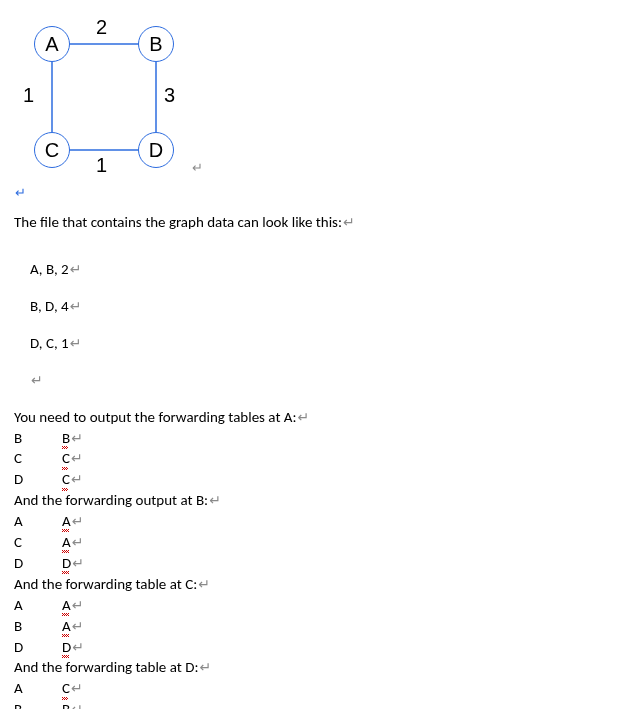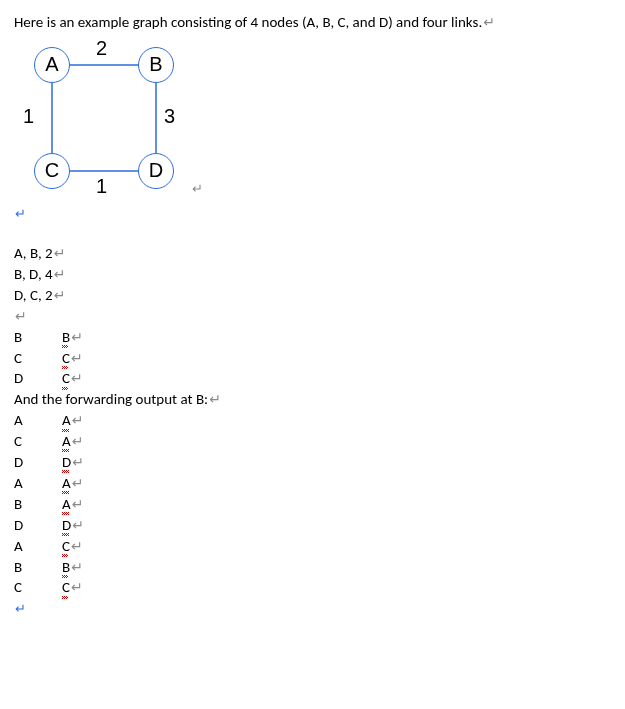--- a/index.html
+++ b/index.html
@@ -113,9 +113,6 @@
 
 <div class="page">
 
-  <p class="para">
-    <span>Here is an example graph consisting of 4 nodes (A, B, C, and D) and four links.</span><span class="pil">↵</span>
-  </p>
 
   <div class="graph-wrap">
     <svg class="edges" viewBox="0 0 200 160">

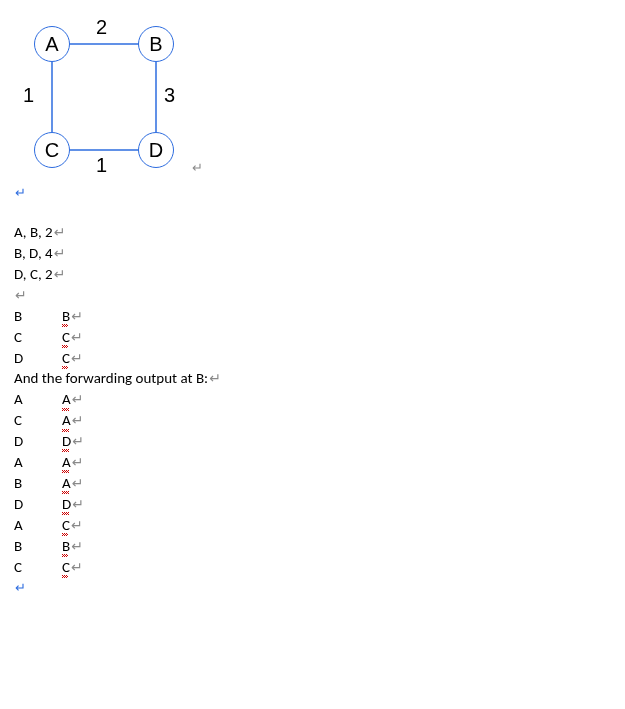--- a/index.html
+++ b/index.html
@@ -139,6 +139,9 @@
 
   <div class="spacer"></div>
 
+  <p class="para">
+    <span>The file that contains the graph data can look like this:</span><span class="pil">↵</span>
+  </p>
 
   <div class="spacer"></div>
 

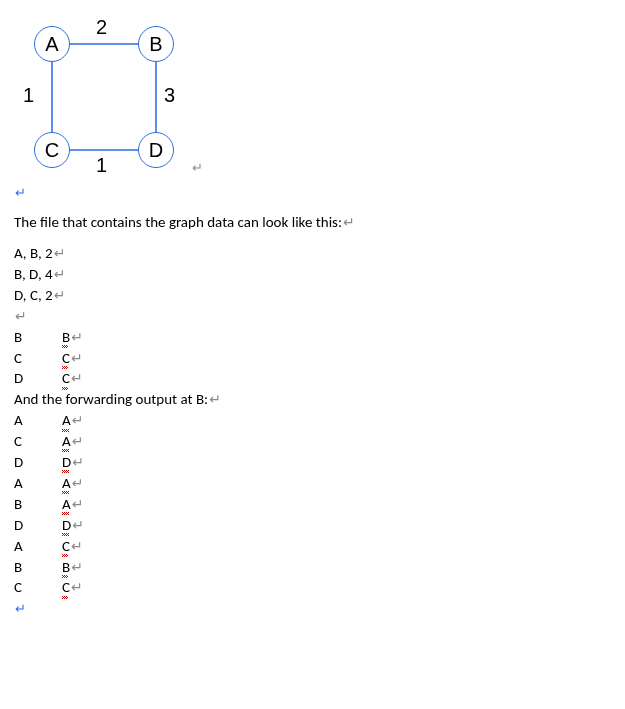--- a/index.html
+++ b/index.html
@@ -78,7 +78,7 @@
   }
   
   .line {
-    margin: 0;
+    margin: 16px;
     line-height: 1.35;
   }
   

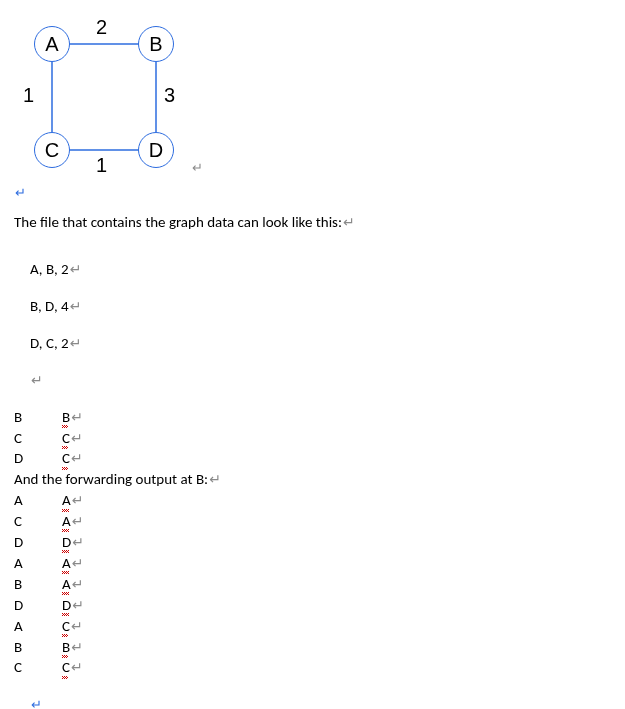--- a/index.html
+++ b/index.html
@@ -147,7 +147,7 @@
 
   <p class="line"><span>A, B, 2</span><span class="pil">↵</span></p>
   <p class="line"><span>B, D, 4</span><span class="pil">↵</span></p>
-  <p class="line"><span>D, C, 2</span><span class="pil">↵</span></p>
+  <p class="line"><span>D, C, 1</span><span class="pil">↵</span></p>
   <p class="line"><span class="pil">↵</span></p>
 
   <table class="ft">

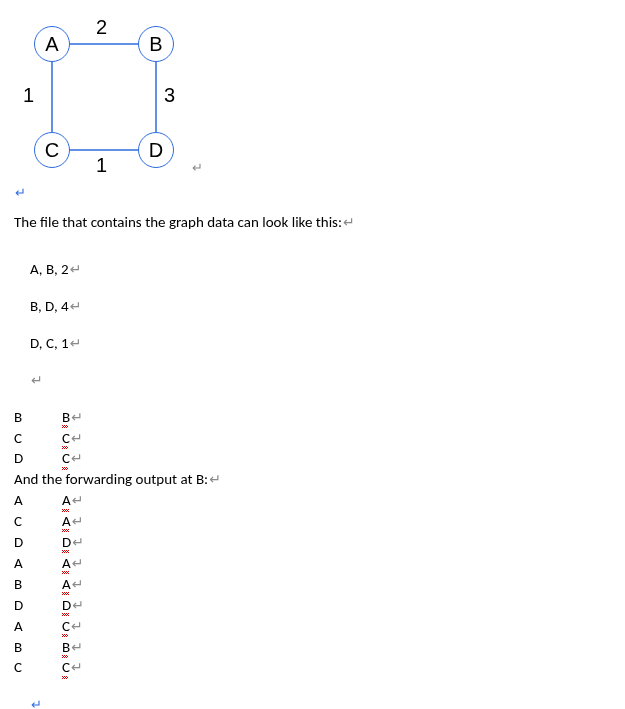--- a/index.html
+++ b/index.html
@@ -150,6 +150,9 @@
   <p class="line"><span>D, C, 1</span><span class="pil">↵</span></p>
   <p class="line"><span class="pil">↵</span></p>
 
+  <p class="para">
+    <span>You need to output the forwarding tables at A:</span><span class="pil">↵</span>
+  </p>
   <table class="ft">
     <tbody>
         <tr>

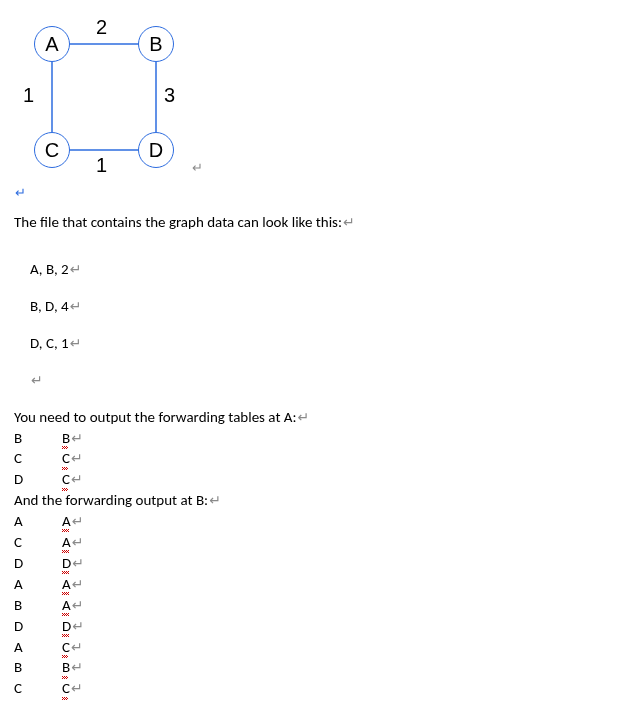--- a/index.html
+++ b/index.html
@@ -190,6 +190,9 @@
   </tbody>
     </table>
 
+  <p class="para">
+    <span>And the forwarding table at C:</span><span class="pil">↵</span>
+  </p>
   <table class="ft">
     <tbody>
         <tr>

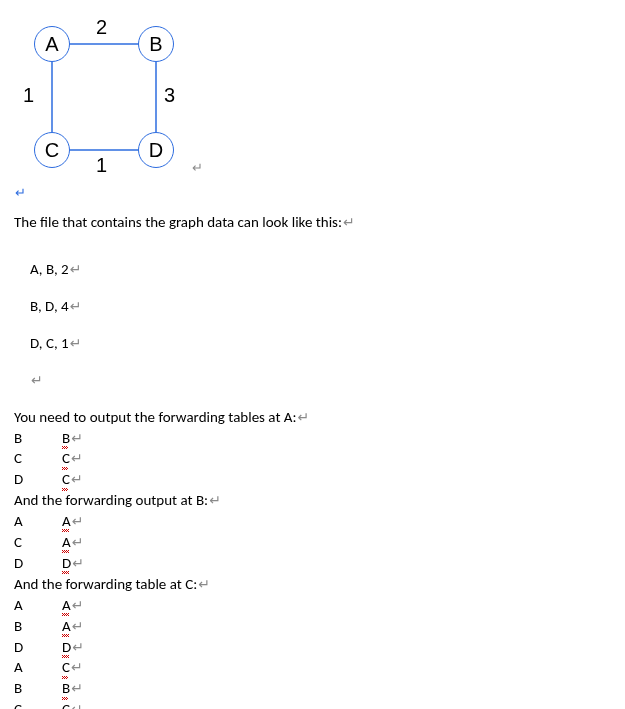--- a/index.html
+++ b/index.html
@@ -210,6 +210,9 @@
   </tbody>
     </table>
 
+  <p class="para">
+    <span>And the forwarding table at D:</span><span class="pil">↵</span>
+  </p>
   <table class="ft">
     <tbody>
         <tr>

